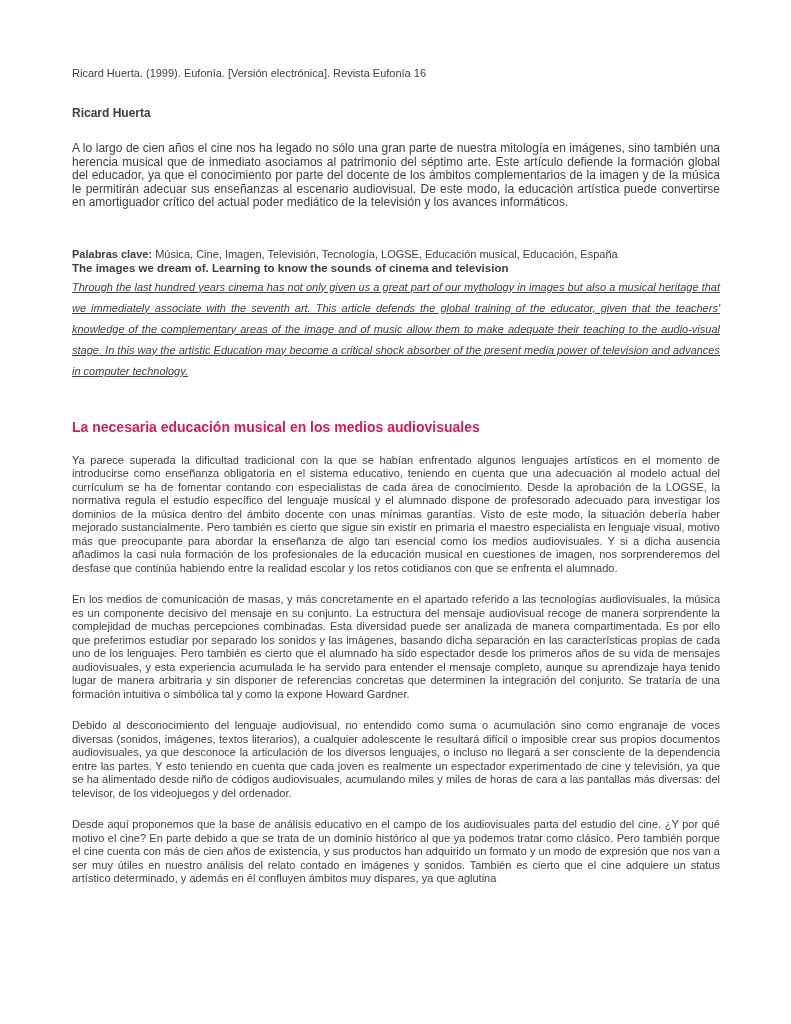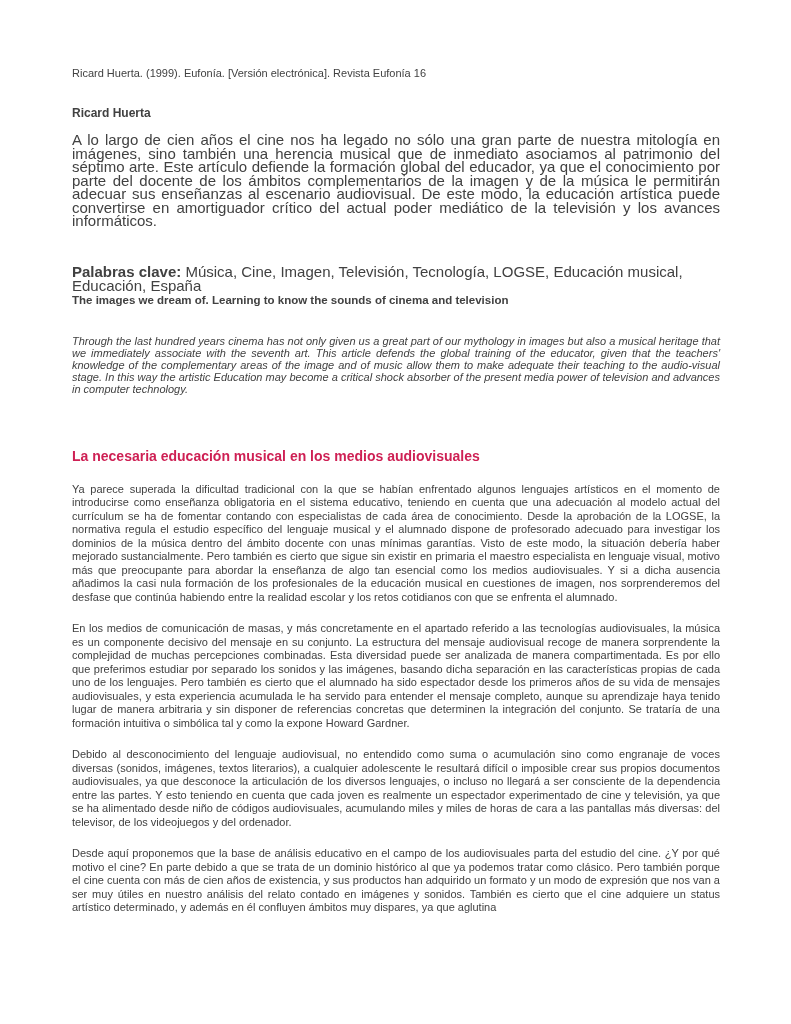--- a/index.html
+++ b/index.html
@@ -37,8 +37,8 @@
     font-weight: bold;
   }
   .abstract-es {
-    margin-top: 13px;
-    font-size: 15px;
+    margin-top: 22px;
+    font-size: 12px;
     line-height: 13.5px;
     text-align: justify;
   }

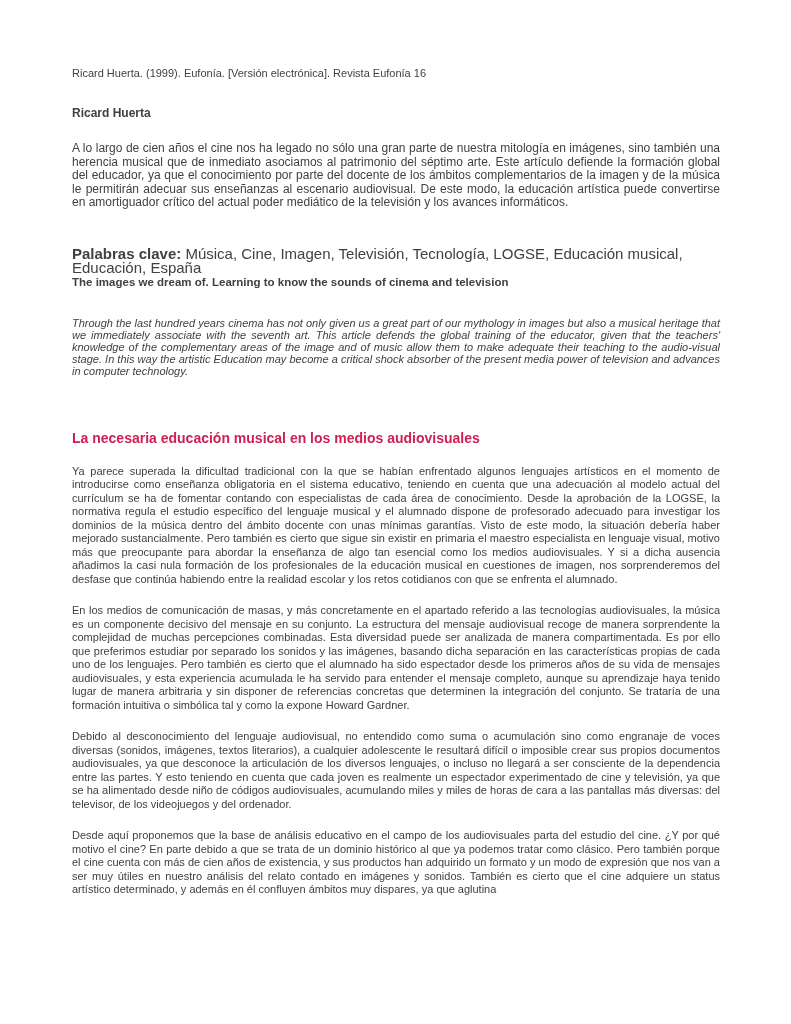--- a/index.html
+++ b/index.html
@@ -44,7 +44,7 @@
   }
   .keywords {
     margin-top: 37px;
-    font-size: 15px;
+    font-size: 11px;
     line-height: 14px;
   }
   .kw-label { font-weight: bold; }

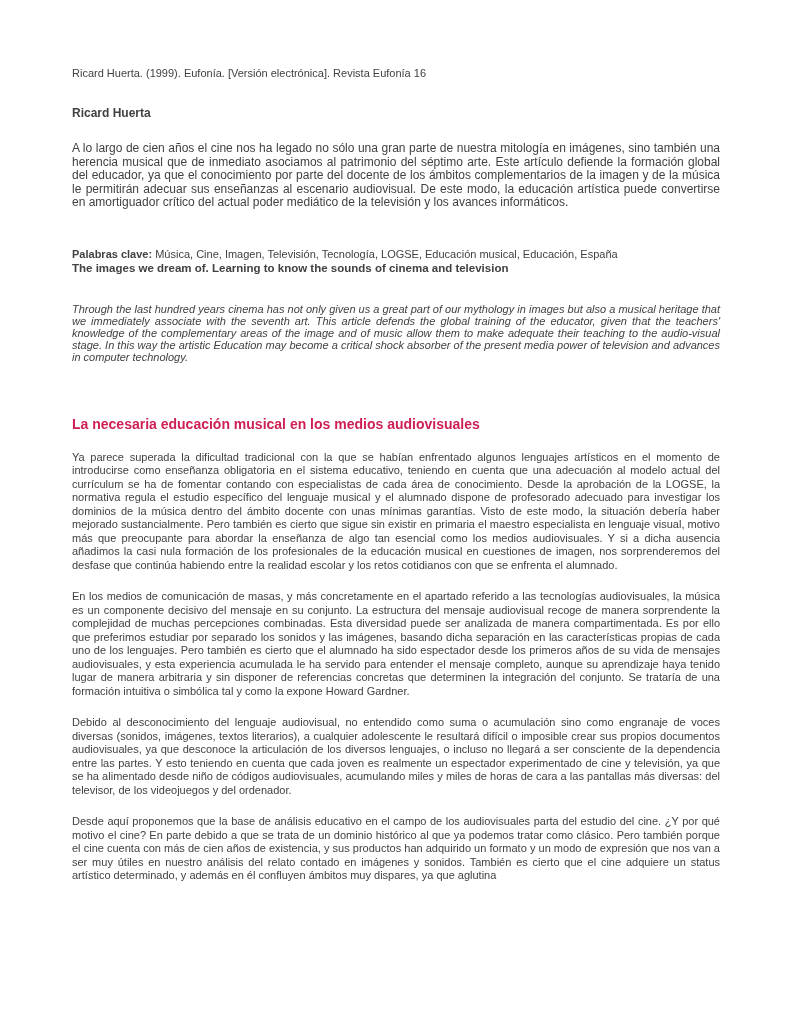--- a/index.html
+++ b/index.html
@@ -54,11 +54,12 @@
     font-weight: bold;
   }
   .abstract-en {
-    margin-top: 28px;
+    margin-top: 2px;
     font-size: 11px;
-    line-height: 12px;
+    line-height: 21px;
     font-style: italic;
     text-align: justify;
+    text-decoration: underline;
   }
   .section-heading {
     margin-top: 52px;

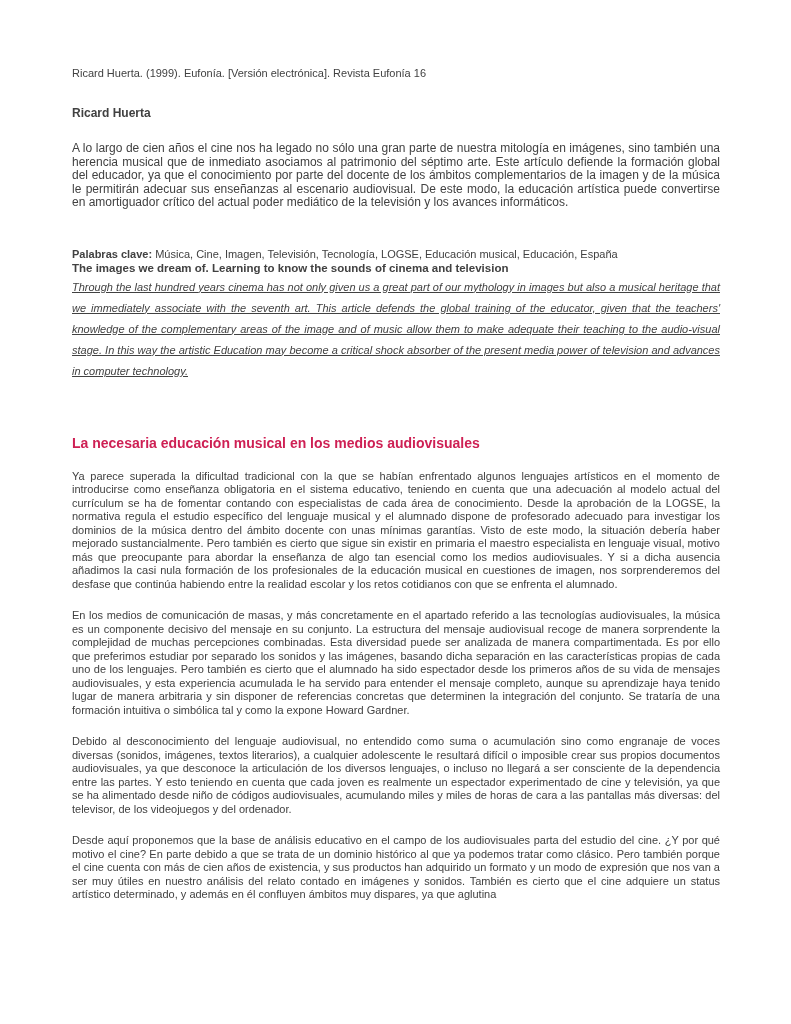--- a/index.html
+++ b/index.html
@@ -62,7 +62,7 @@
     text-decoration: underline;
   }
   .section-heading {
-    margin-top: 52px;
+    margin-top: 36px;
     font-size: 14px;
     line-height: 18px;
     font-weight: bold;

